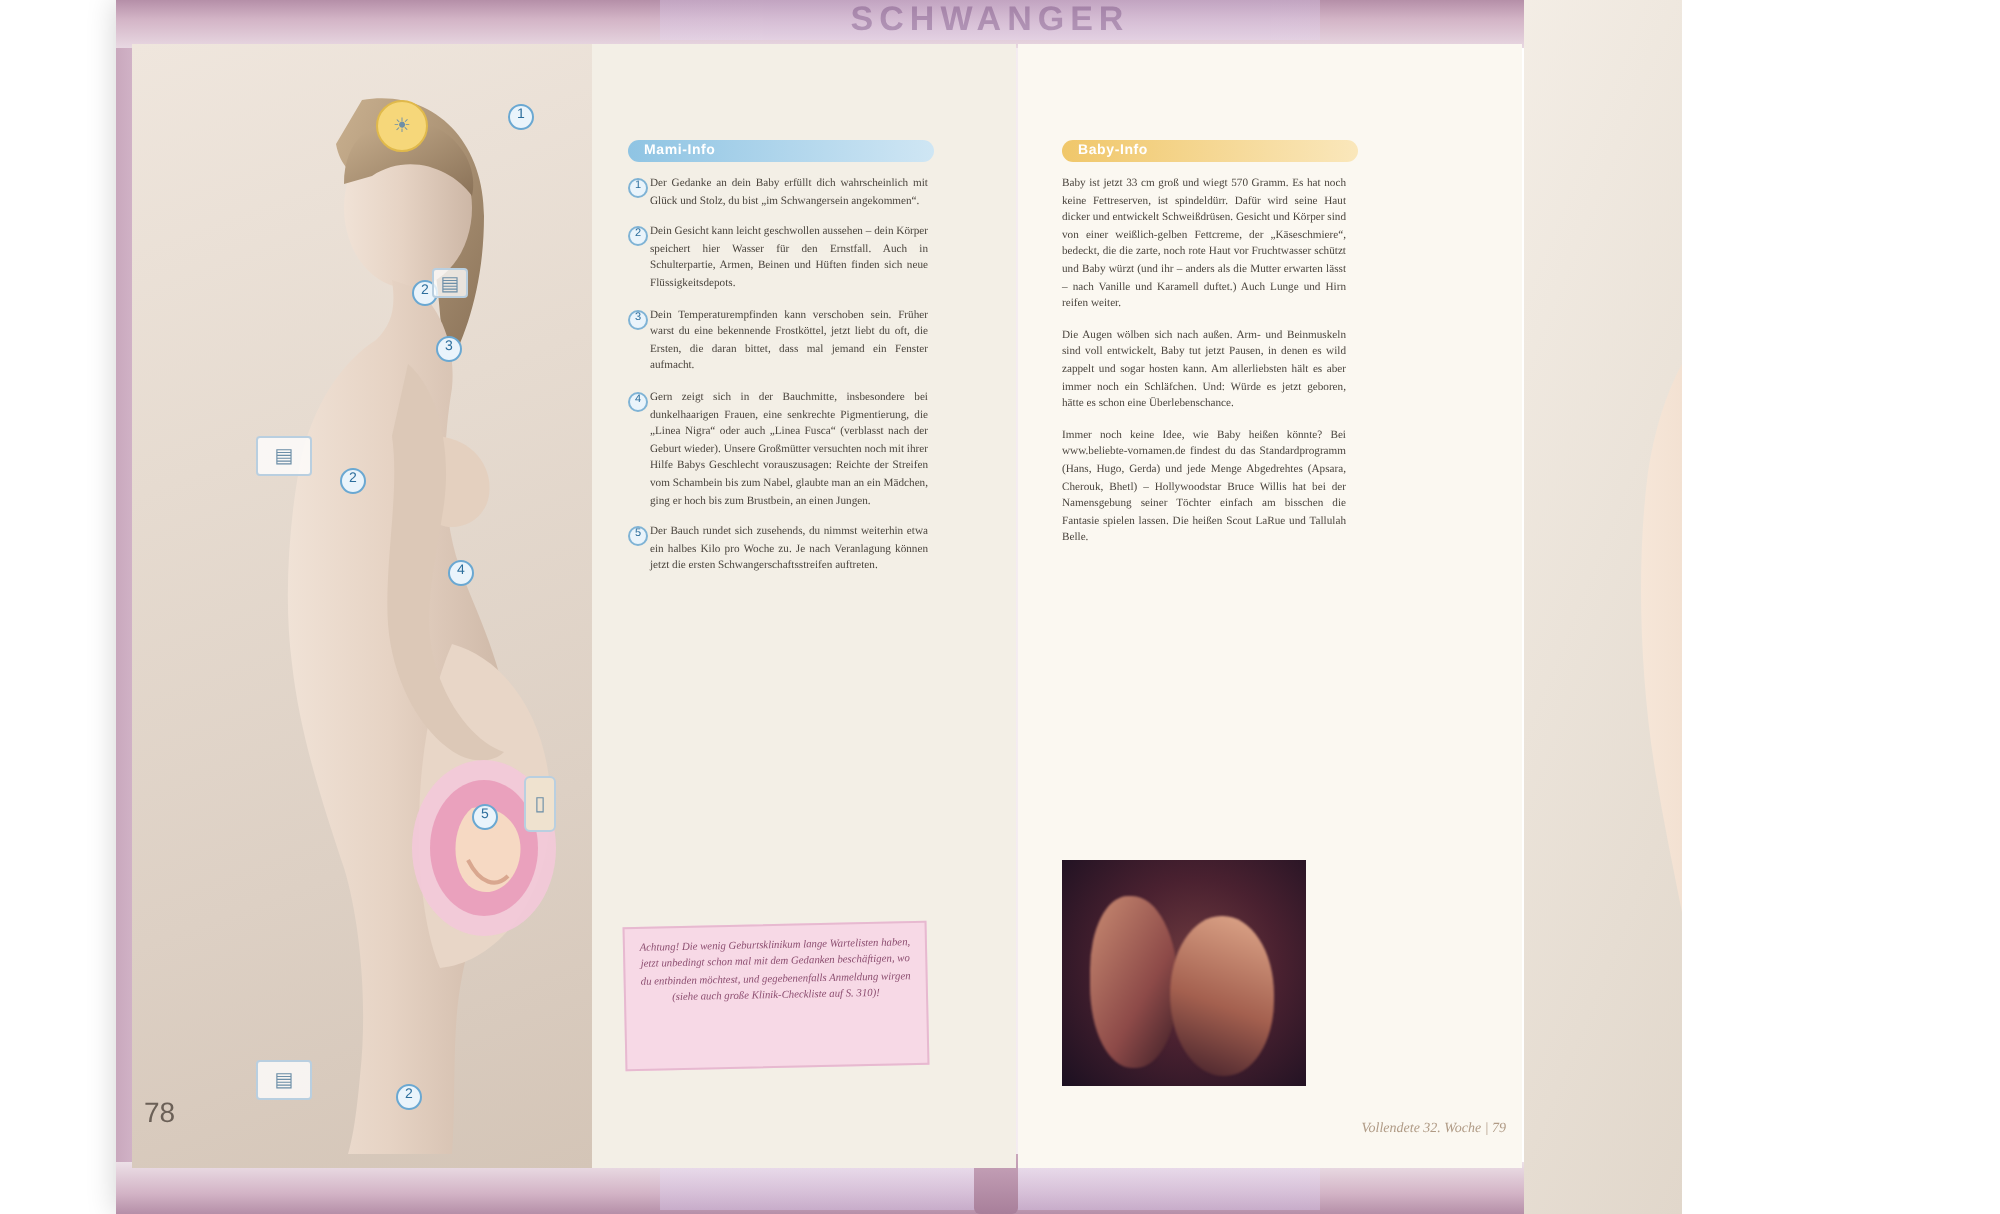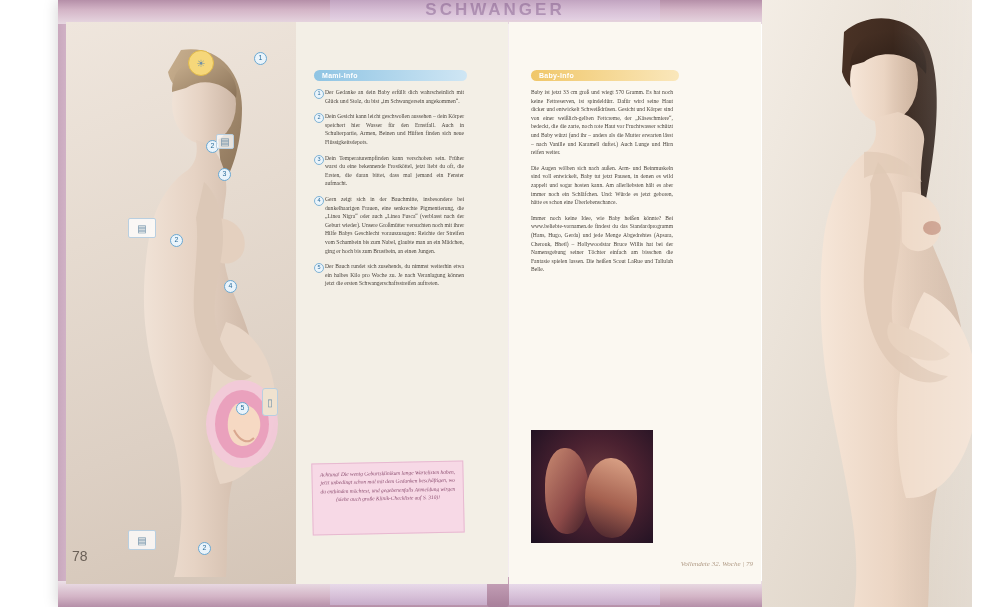--- a/index.html
+++ b/index.html
@@ -15,7 +15,7 @@
   }
   .page {
     position: relative;
-    width: 972px;
+    width: 841px;
     height: 607px;
     background: #fdfcfa;
     overflow: hidden;

